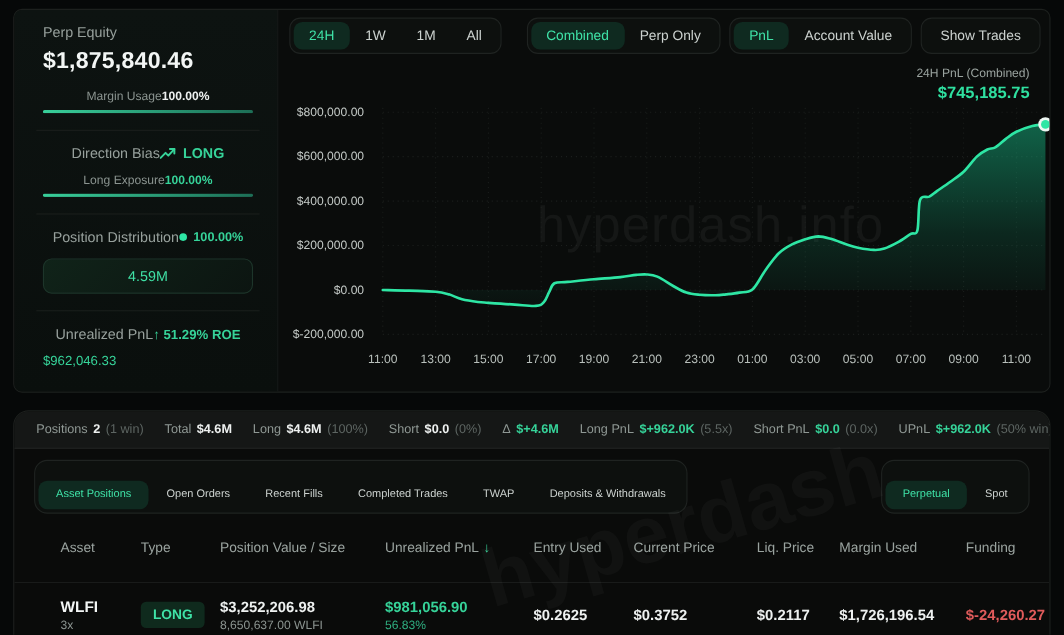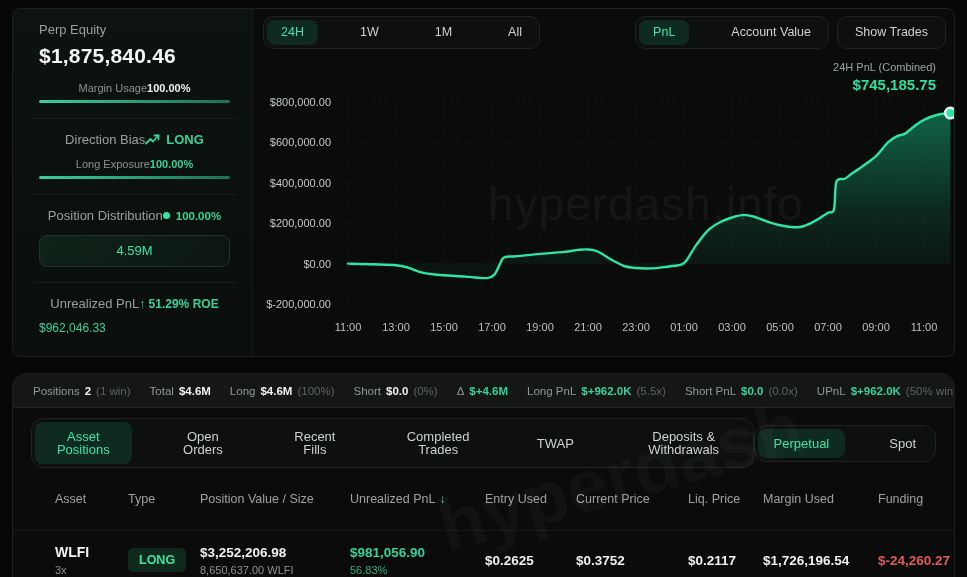--- a/index.html
+++ b/index.html
@@ -47,7 +47,7 @@
   .ctrl-right { display:flex; gap:8px; }
   .pill-group {
     display:flex; align-items:center; background:#0d100e;
-    border:1px solid #1f2321; border-radius:10px; padding:3px;gap:28px;
+    border:1px solid #1f2321; border-radius:10px; padding:3px;
   }
   .pill {
     border:0; background:transparent; color:#ccd2cf; font-size:12.5px;

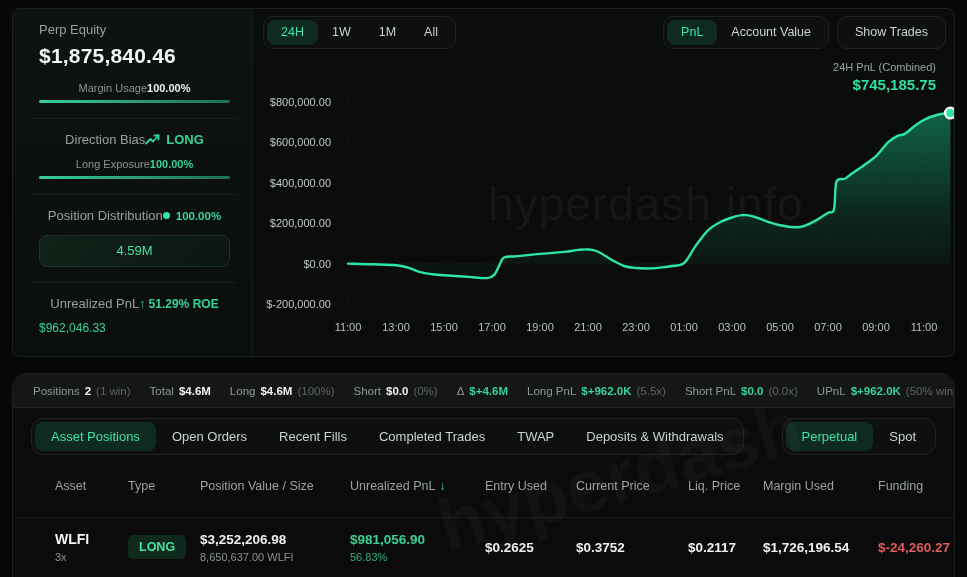--- a/index.html
+++ b/index.html
@@ -173,6 +173,10 @@
         <button class="pill">All</button>
       </div>
       <div class="ctrl-right">
+        <div class="pill-group">
+          <button class="pill active">Combined</button>
+          <button class="pill">Perp Only</button>
+        </div>
         <div class="pill-group">
           <button class="pill active">PnL</button>
           <button class="pill">Account Value</button>

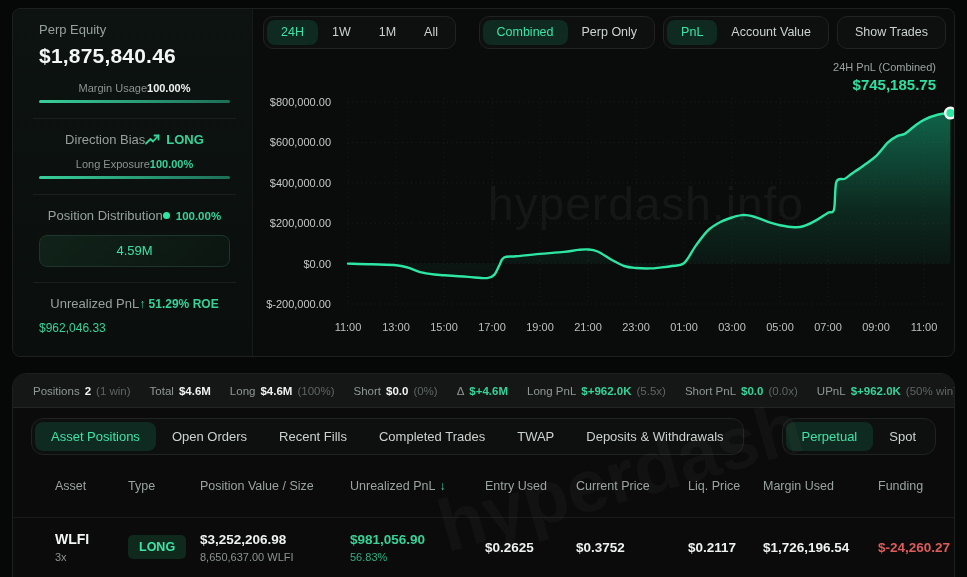--- a/index.html
+++ b/index.html
@@ -86,7 +86,7 @@
   .stat .sp { color:#5d6562; }
   .stat .sp:empty { display:none; }
   .tabsrow { display:flex; justify-content:space-between; align-items:center; padding:10px 18px 8px; }
-  .tab { font-size:13px; padding:8px 16px; }
+  .tab { font-size:10px; padding:8px 16px;margin-top:15px; }
   
   .tgrid { display:grid; grid-template-columns:73px 72px 150px 135px 91px 112px 75px 115px 1fr; padding-left:42px; align-items:center; }
   .thead { padding-top:16px; padding-bottom:24px; border-bottom:1px solid #191b1a; }

